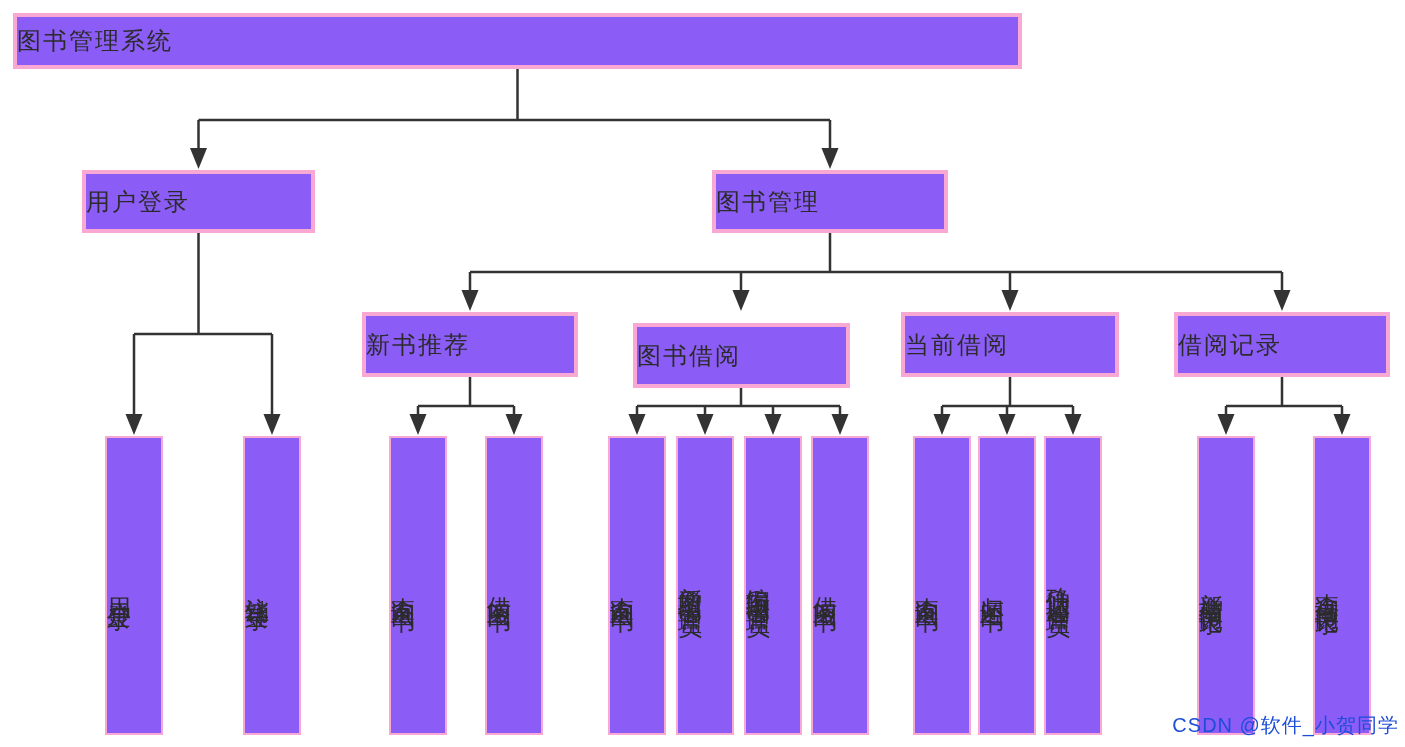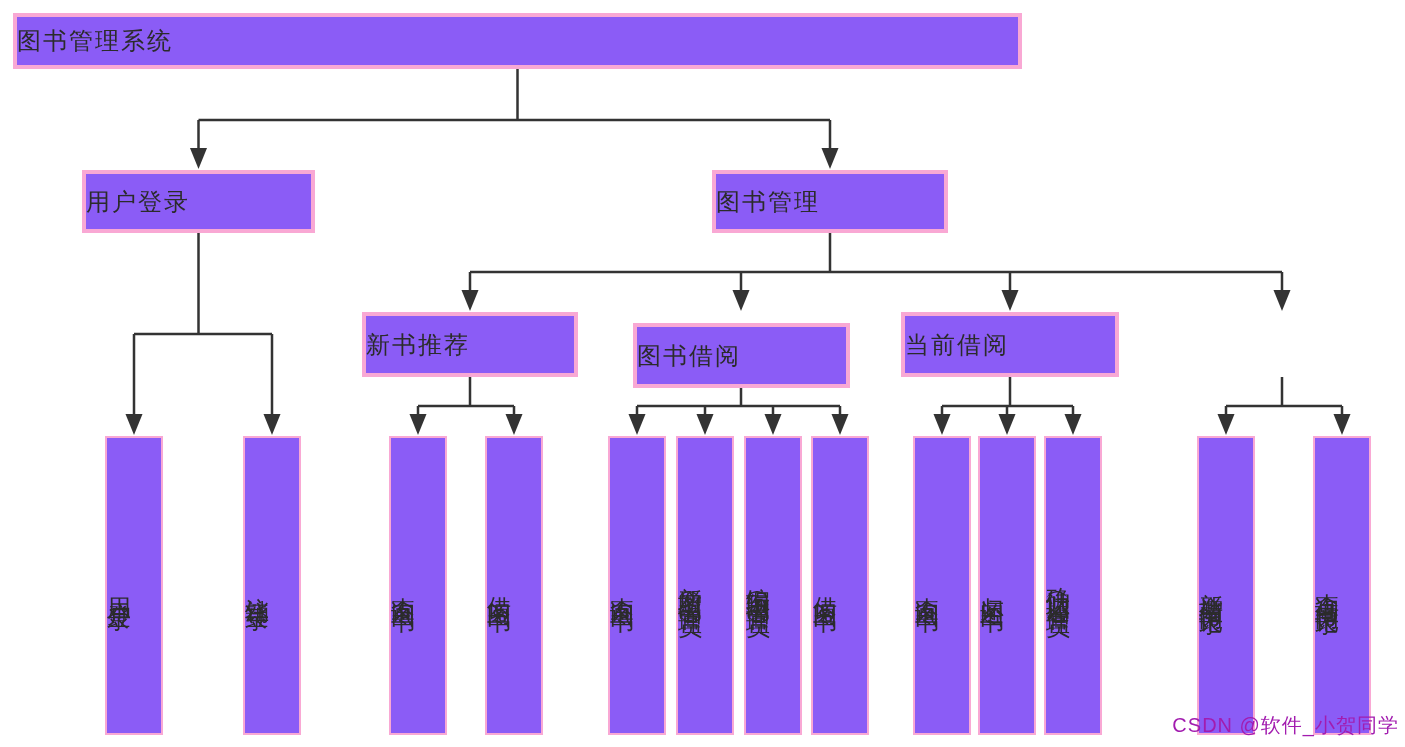--- a/index.html
+++ b/index.html
@@ -103,6 +103,9 @@
   <div class="box h" style="left:901px;top:312px;width:218px;height:65px">
     <span>当前借阅</span>
   </div>
+  <div class="box h" style="left:1174px;top:312px;width:216px;height:65px">
+    <span>借阅记录</span>
+  </div>
 
   <div class="box v" style="left:105px;top:436px;width:58px;height:299px">
     <span>用户登录</span>

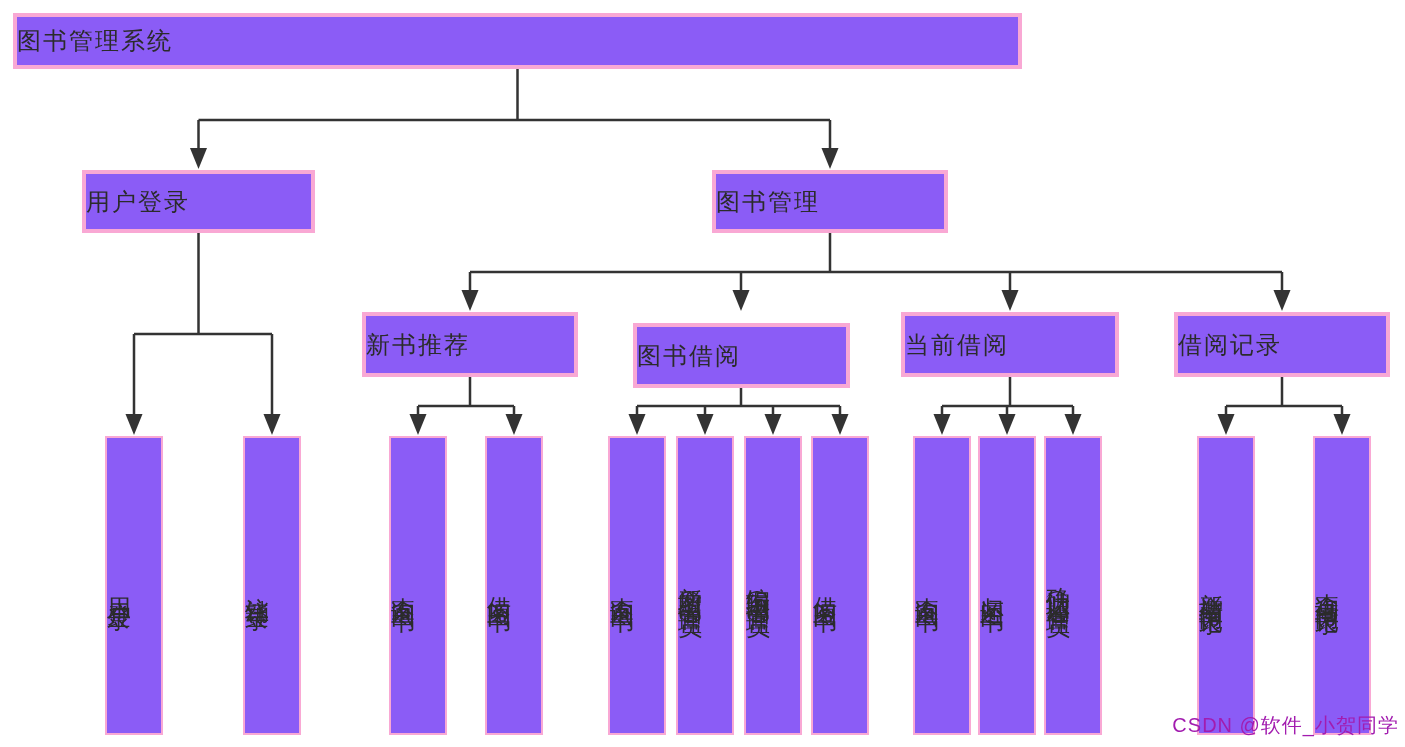--- a/index.html
+++ b/index.html
@@ -33,7 +33,7 @@
     top:712px; right:6px;
     font-size:20px;
     letter-spacing:1px;
-    color:#a21caf;
+    color:#1d4ed8;
     z-index:5;
     white-space:nowrap;
   }

